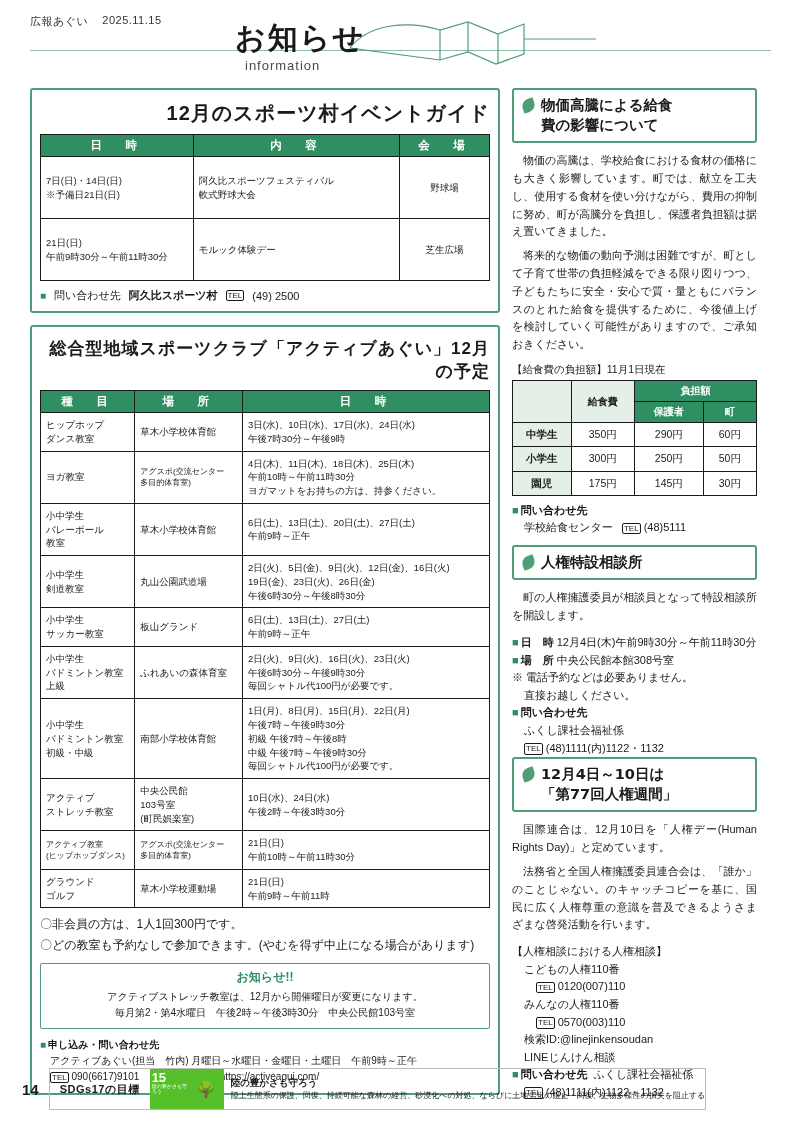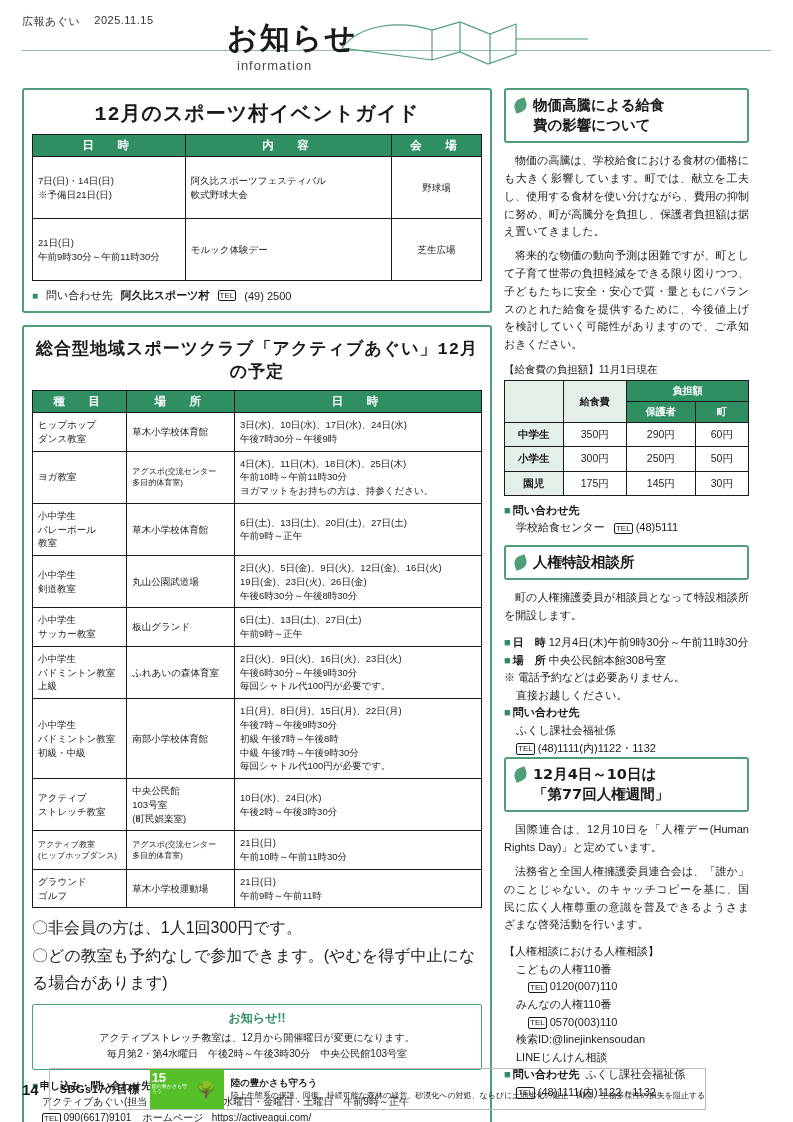--- a/index.html
+++ b/index.html
@@ -11,7 +11,7 @@
     color:#1a1a1a;
     position:relative;
   }
-  .page { position:relative; width:793px; height:1122px; padding:18px 22px 0 22px; }
+  .page { position:relative; width:793px; height:1122px; padding:18px 22px 0 30px; }
 
   
   .hdr { display:flex; align-items:flex-start; gap:14px; font-size:11px; color:#333; }

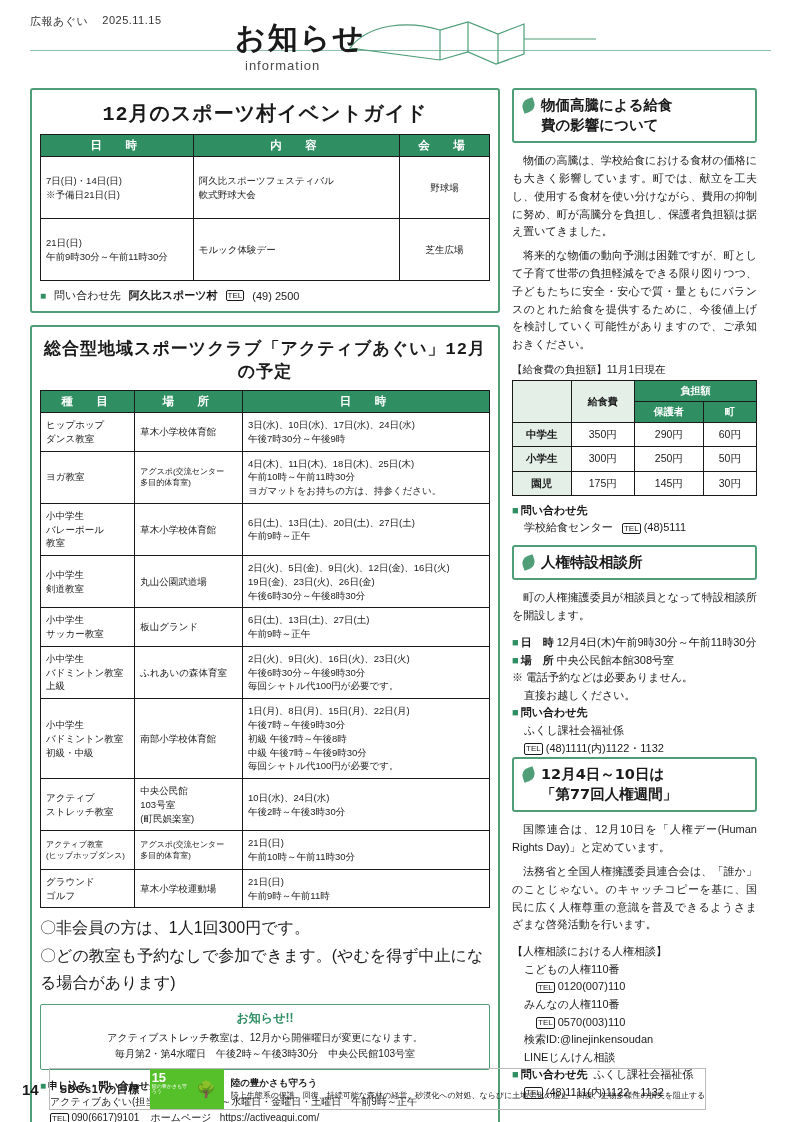--- a/index.html
+++ b/index.html
@@ -38,8 +38,8 @@
   
   .gbox { border:2px solid #4f9e78; border-radius:3px; padding:8px; margin-bottom:12px; background:#fff; }
   .box-title {
-    text-align:center; font-size:20px; font-weight:bold; letter-spacing:1px;
-    padding:2px 0 7px 0; font-family:Liberation Mono, monospace;
+    text-align:right; font-size:20px; font-weight:bold; letter-spacing:1px;
+    padding:2px 0 7px 0; font-family:Liberation Sans, sans-serif;
   }
   .box-title.small { font-size:17px; }
 

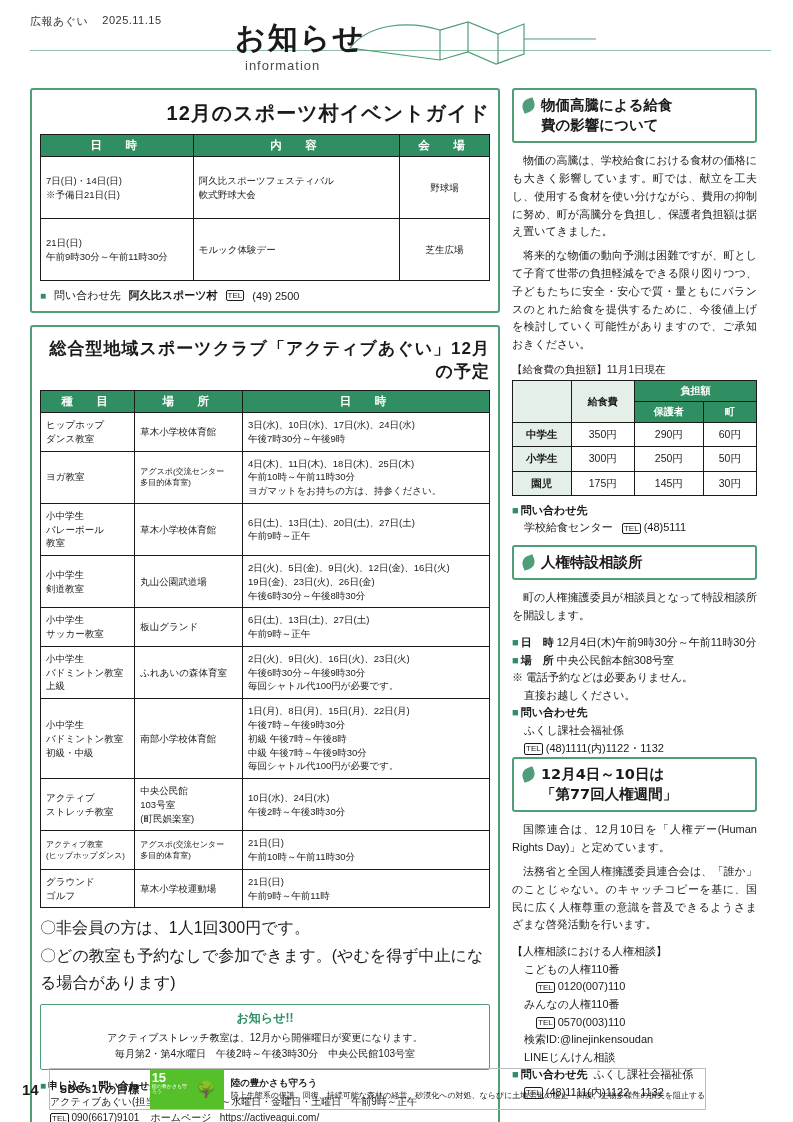--- a/index.html
+++ b/index.html
@@ -61,7 +61,7 @@
     font-size:8px; padding:0 1px; line-height:1.2; vertical-align:middle;
   }
 
-  .notes { font-size:16px; line-height:1.7; margin-top:6px; }
+  .notes { font-size:12px; line-height:1.7; margin-top:6px; }
 
   .onotice { border:1px solid #4f9e78; border-radius:2px; margin-top:8px; padding:5px 8px 7px; }
   .onotice .oh { text-align:center; color:#2f8f63; font-weight:bold; font-size:12px; margin-bottom:3px; }

